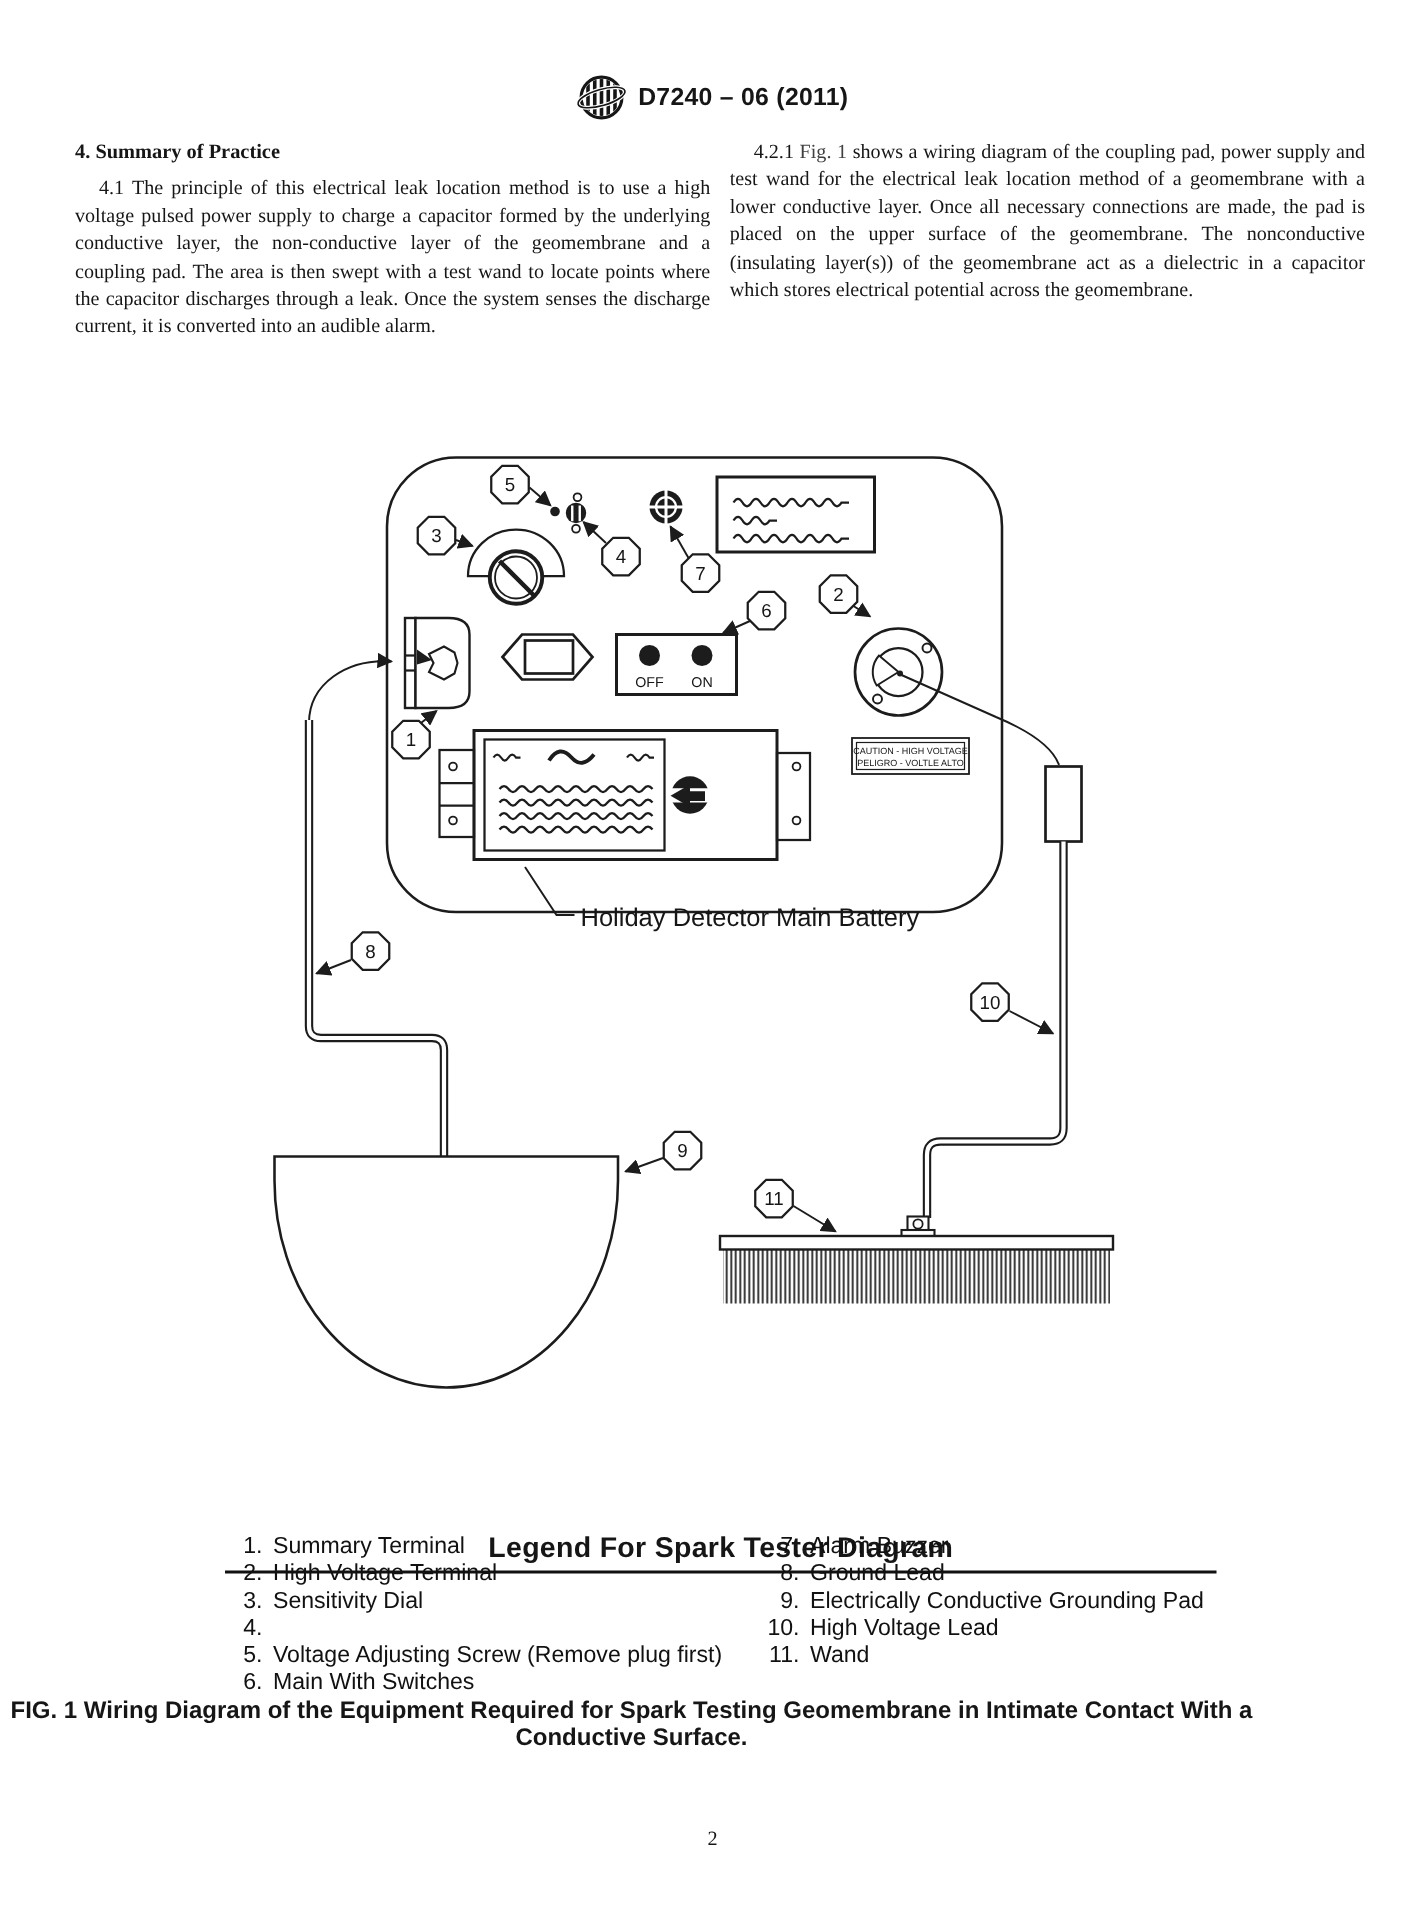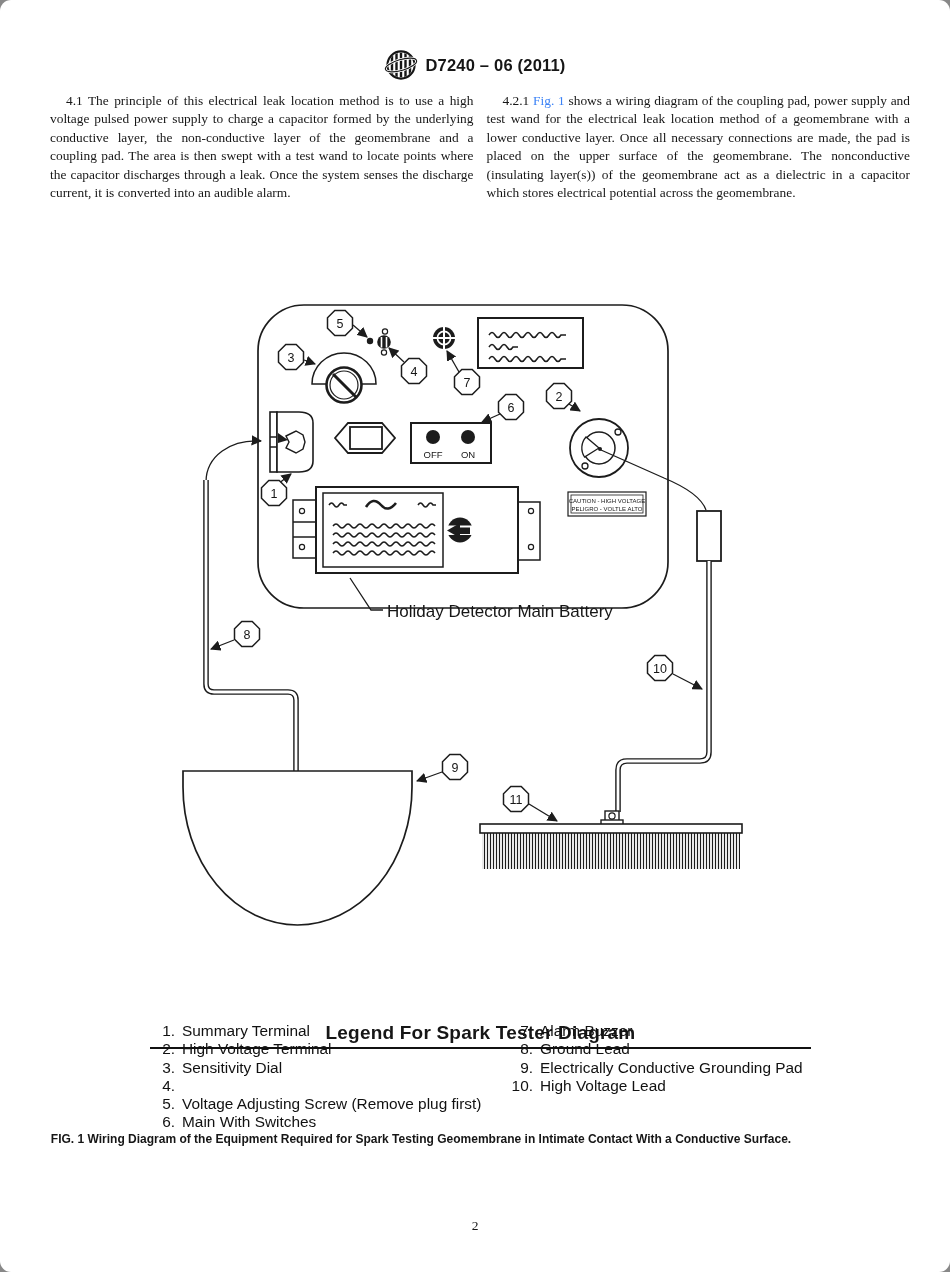--- a/index.html
+++ b/index.html
@@ -4,7 +4,7 @@
 <style>
   html,body{margin:0;padding:0;background:#888;}
   #page{position:relative;width:950px;height:1272px;background:#fff;margin:0 auto;
-        font-family:"Liberation Serif",serif;color:#161616;overflow:hidden;border-radius:11px;}
+        font-family:"Liberation Serif",serif;color:#161616;overflow:hidden;}
   
   #header{position:absolute;top:48px;left:0;width:950px;display:flex;justify-content:center;align-items:center;gap:7px;}
   #header .title{font-family:"Liberation Sans",sans-serif;font-weight:bold;font-size:16.5px;letter-spacing:.2px;}

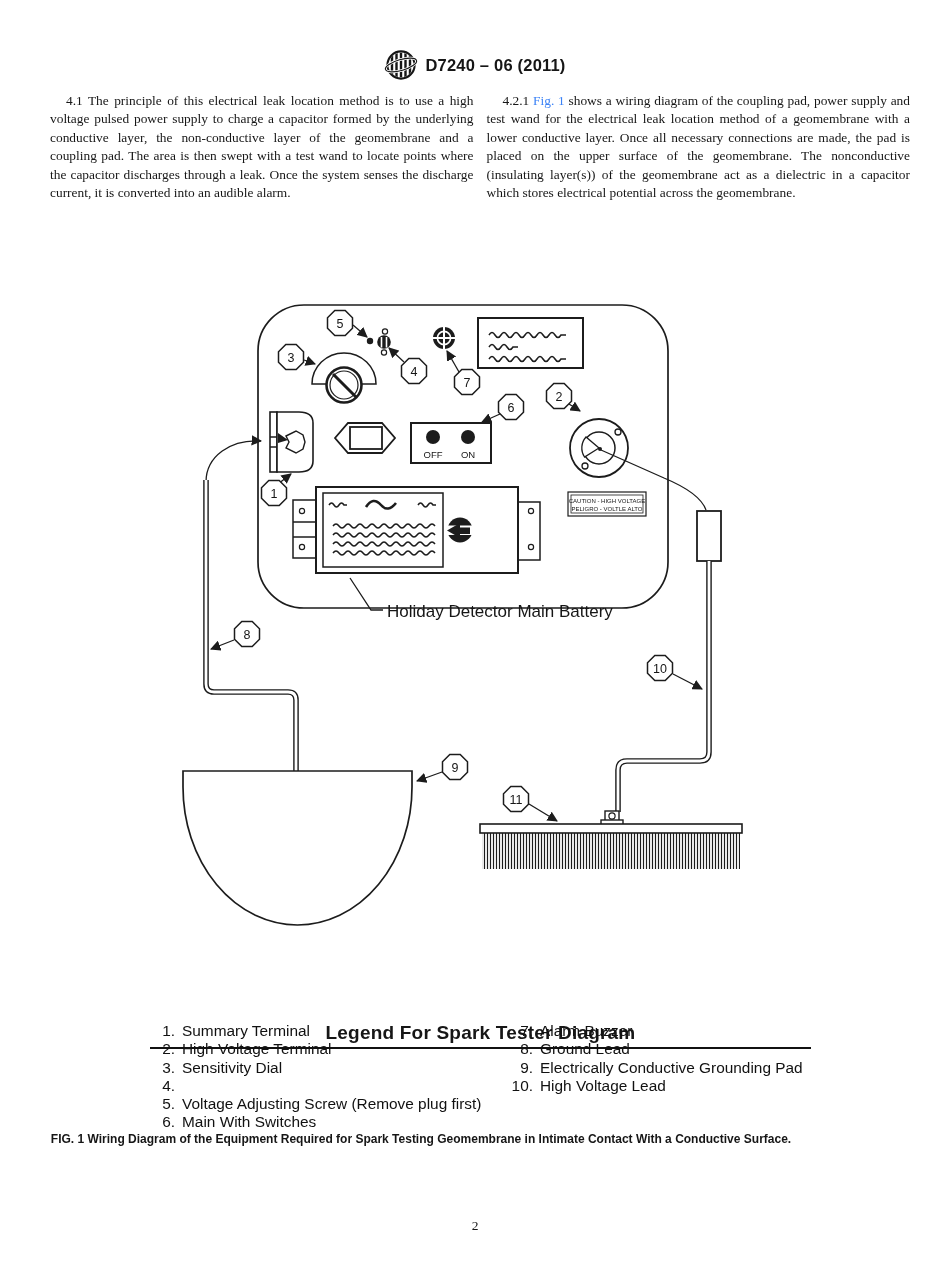--- a/index.html
+++ b/index.html
@@ -64,6 +64,7 @@
 
   <div id="cols">
     <div class="col">
+      <h4>4. Summary of Practice</h4>
       <p><span>4.1  </span><span>The principle of this electrical leak location method is to use a high voltage pulsed power supply to charge a capacitor formed by the underlying conductive layer, the non-conductive layer of the geomembrane and a coupling pad. The area is then swept with a test wand to locate points where the capacitor discharges through a leak. Once the system senses the discharge current, it is converted into an audible alarm.</span></p>
     </div>
     <div class="col">

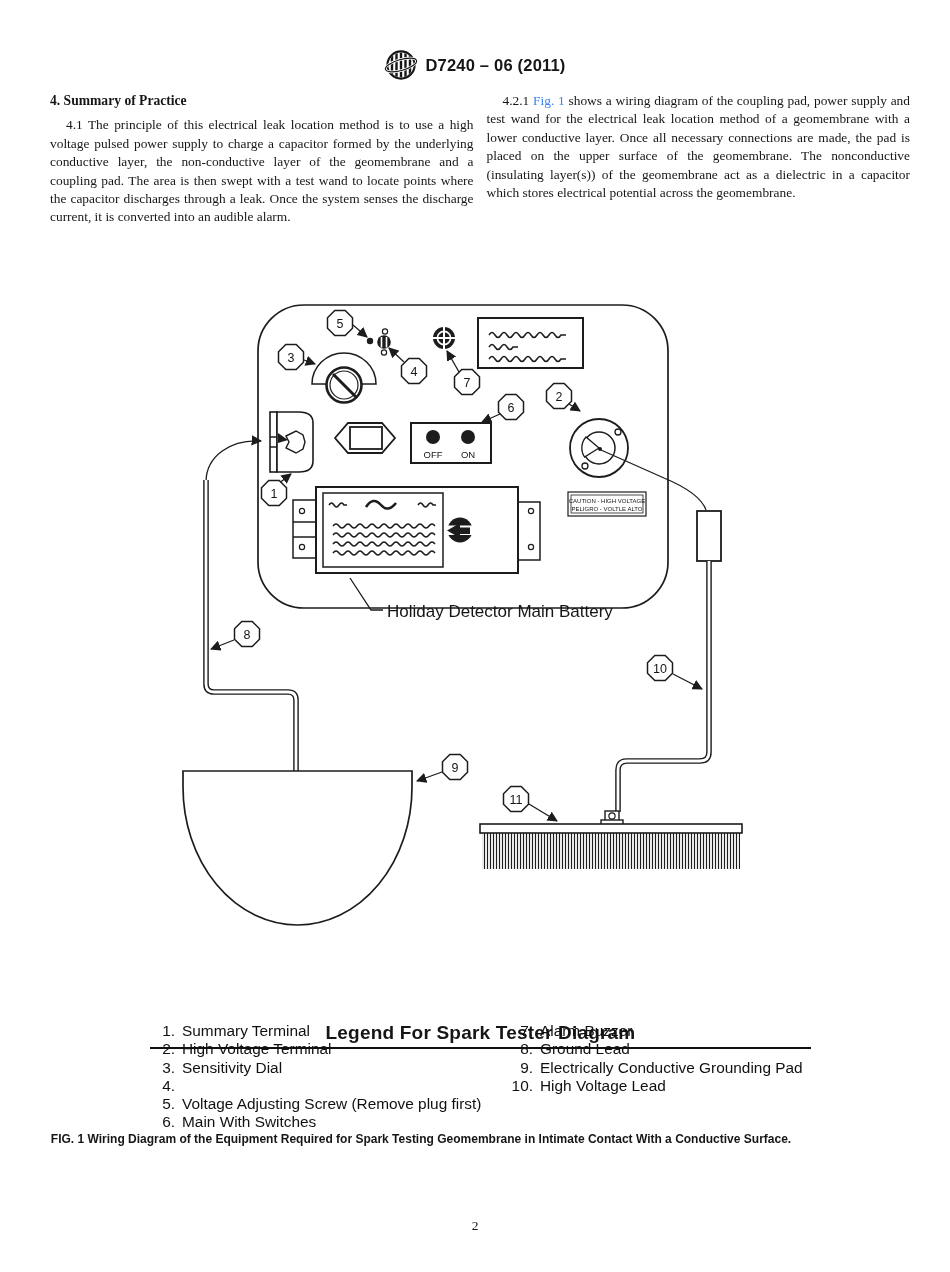--- a/index.html
+++ b/index.html
@@ -15,7 +15,7 @@
   .col p{margin:0;text-indent:16px;}
   .col .sub{margin-top:7px;text-indent:16px;}
   .ital{font-style:italic;}
-  .figlink{color:#3b82f6;}
+  .figlink{color:#404040;}
   
   #diagram{position:absolute;top:290px;left:0;}
   

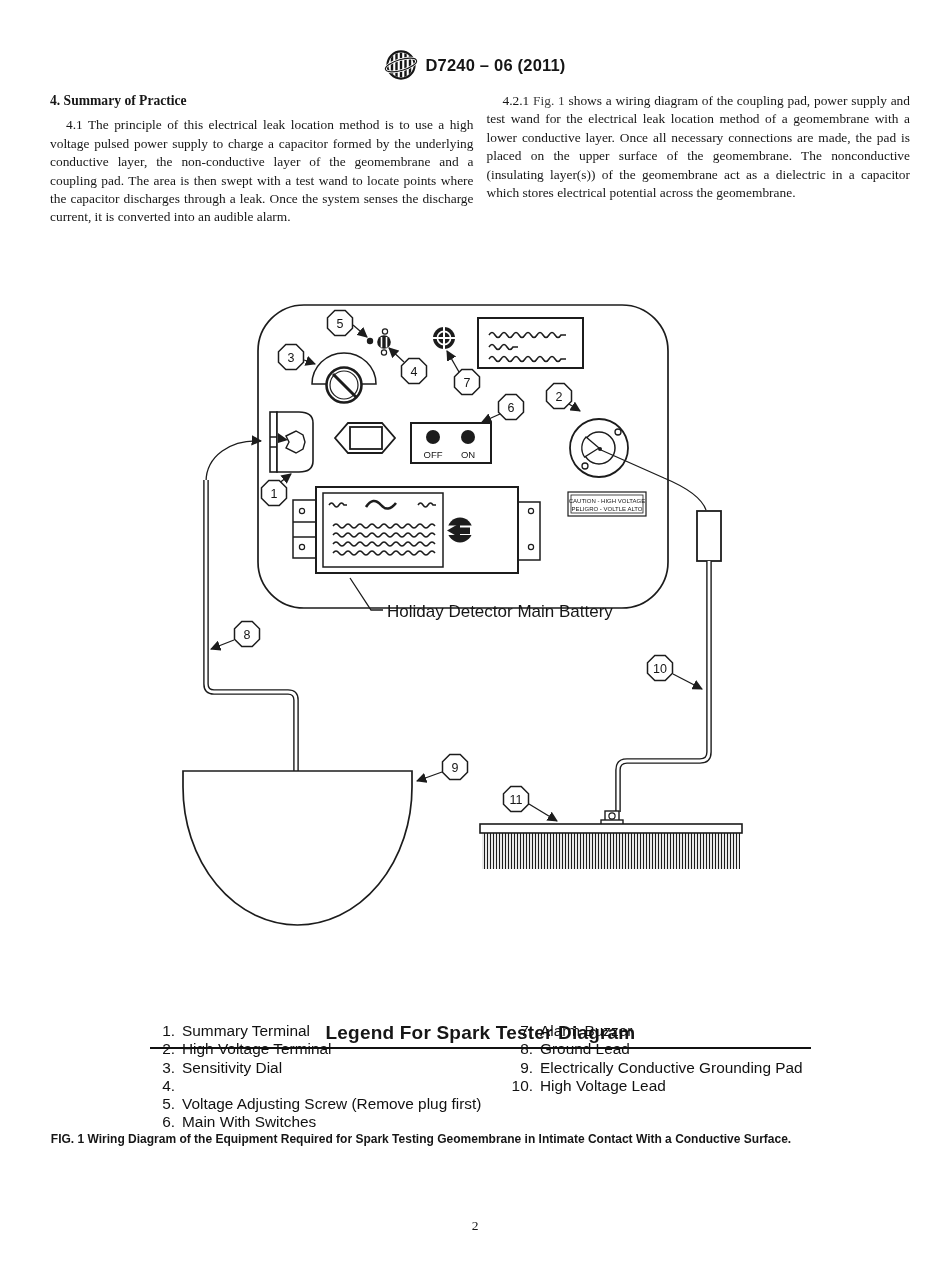--- a/index.html
+++ b/index.html
@@ -319,6 +319,10 @@
           <span class="num">10.</span>
           <span>High Voltage Lead</span>
         </div>
+      <div class="lrow">
+          <span class="num">11.</span>
+          <span>Wand</span>
+        </div>
     </div>
   </div>
 

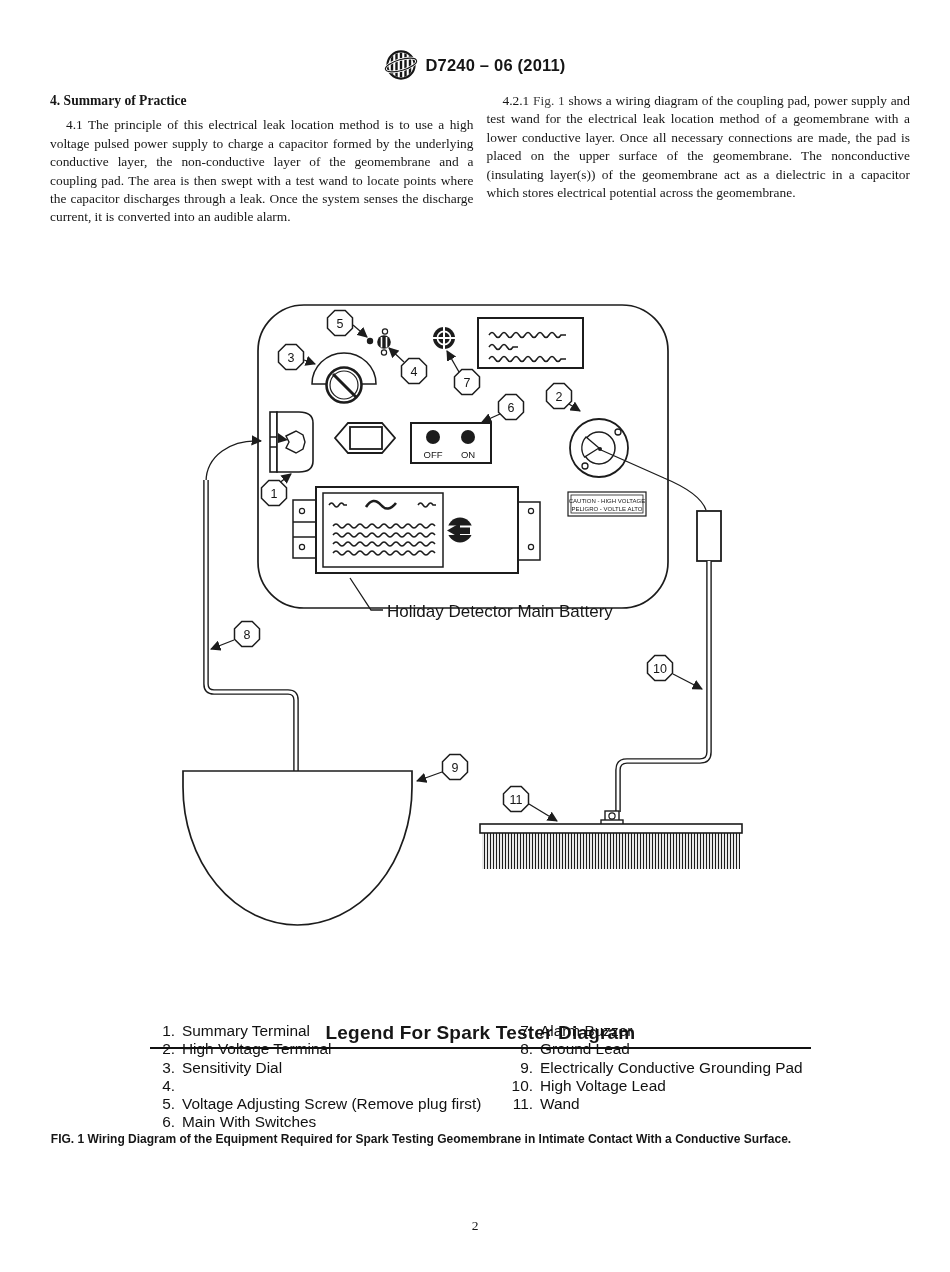--- a/index.html
+++ b/index.html
@@ -30,7 +30,7 @@
   .lrow .num{width:30px;text-align:right;margin-right:7px;flex:none;}
   
   #caption{position:absolute;top:1132px;left:0;width:842px;text-align:center;
-        font-family:"Liberation Sans",sans-serif;font-weight:bold;font-size:12px;}
+        font-family:"Liberation Sans",sans-serif;font-weight:bold;font-size:16px;}
   #pagenum{position:absolute;top:1218px;left:0;width:950px;text-align:center;font-size:13.5px;}
   svg text{font-family:"Liberation Sans",sans-serif;fill:#161616;}
 </style>

